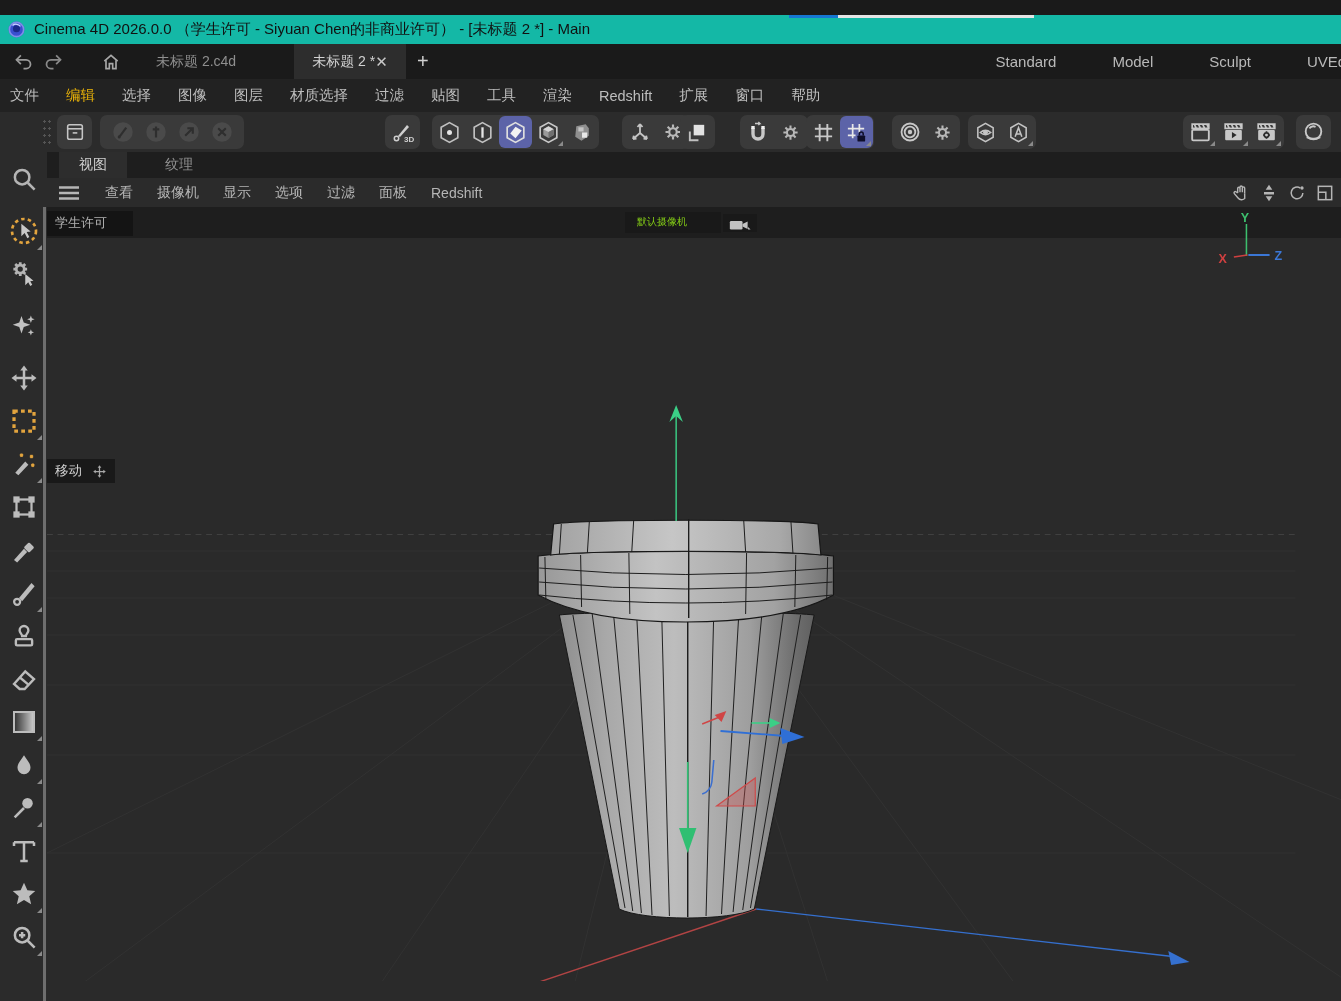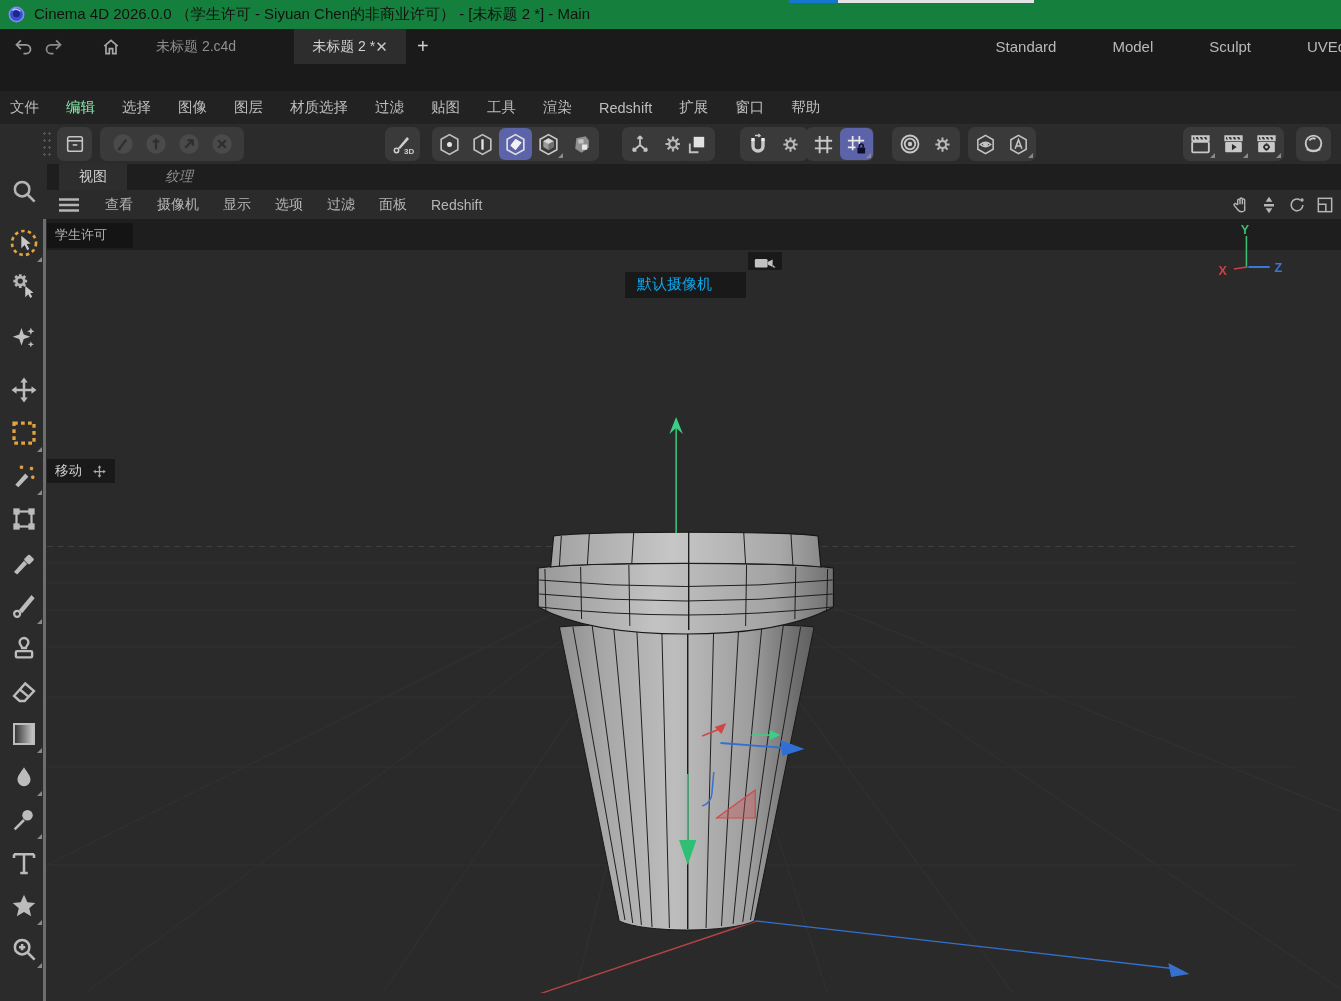--- a/index.html
+++ b/index.html
@@ -8,8 +8,8 @@
   svg { display:block; }
 
   
-  .titlebar { position:relative; height:29px; background:#15803d; display:flex;
-    align-items:center; padding-left:7px; }
+  .titlebar { position:relative; height:29px; background:#14b8a6; display:flex;
+    align-items:center; padding-left:7px;margin-top:15px; }
   .titlebar .apptitle { font-size:15px; color:#111; margin-left:8px; white-space:nowrap; }
   .progress-strip { position:absolute; top:0; left:789px; height:3px; width:245px; background:#e4e4e4; }
   .progress-strip .fill { height:3px; width:49px; background:#1677d2; }

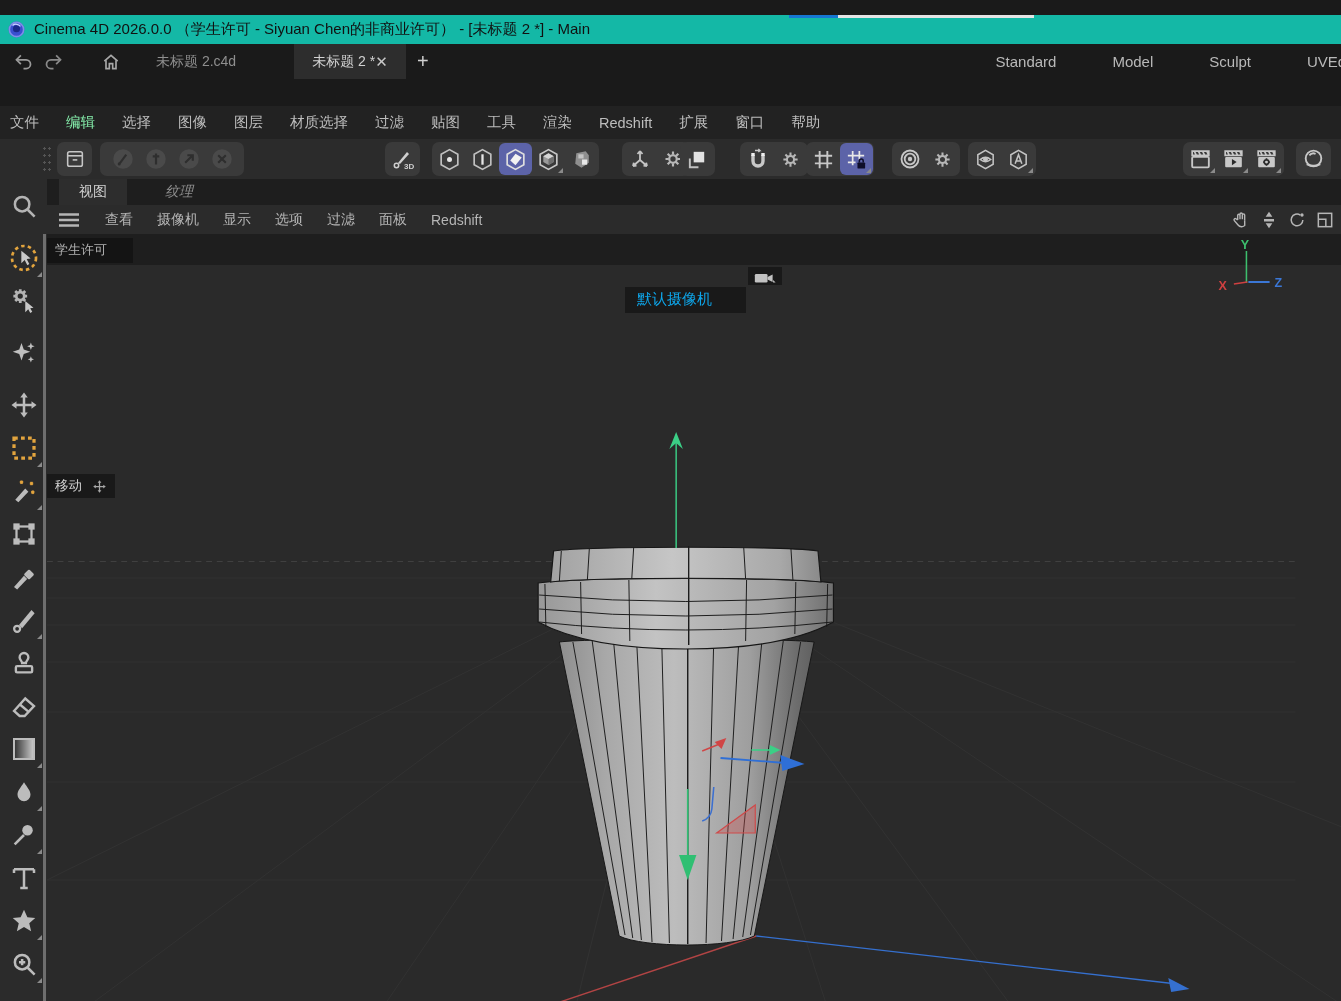--- a/index.html
+++ b/index.html
@@ -28,7 +28,7 @@
 
   
   .menubar { height:33px; background:#222222; display:flex; align-items:center;
-    padding-left:10px; gap:27px;margin-top:27px; }
+    padding-left:10px; gap:27px; }
   .menubar span { font-size:14.5px; color:#bdbdbd; white-space:nowrap; }
   .menubar span.hl { color:#86efac; }
 

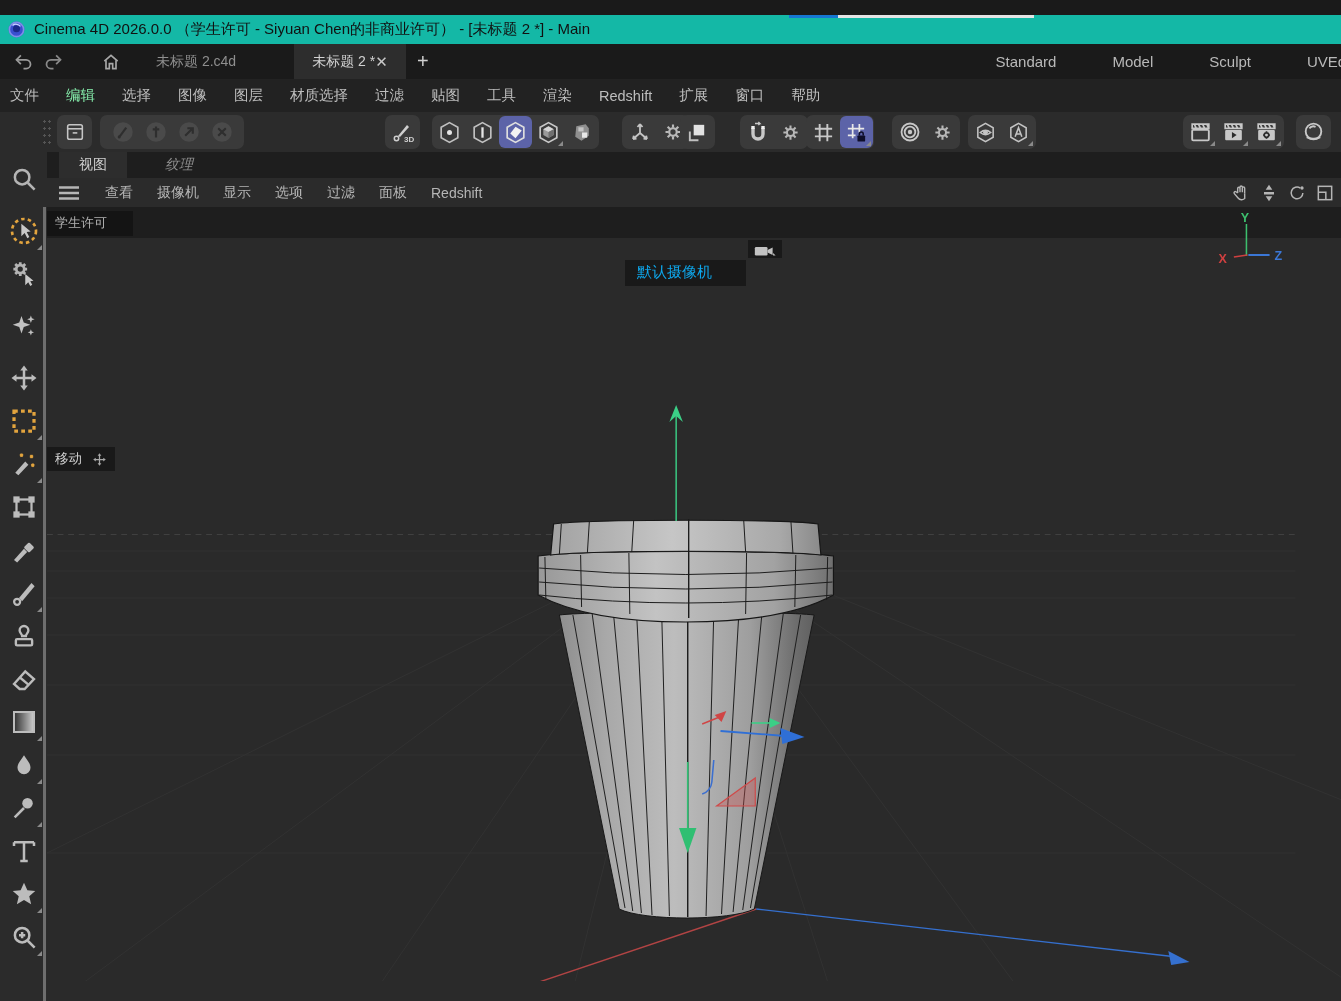--- a/index.html
+++ b/index.html
@@ -30,7 +30,7 @@
   .menubar { height:33px; background:#222222; display:flex; align-items:center;
     padding-left:10px; gap:27px; }
   .menubar span { font-size:14.5px; color:#bdbdbd; white-space:nowrap; }
-  .menubar span.hl { color:#86efac; }
+  .menubar span.hl { color:#eab308; }
 
   
   .toolbar { height:40px; background:#2b2b2b; position:relative; }

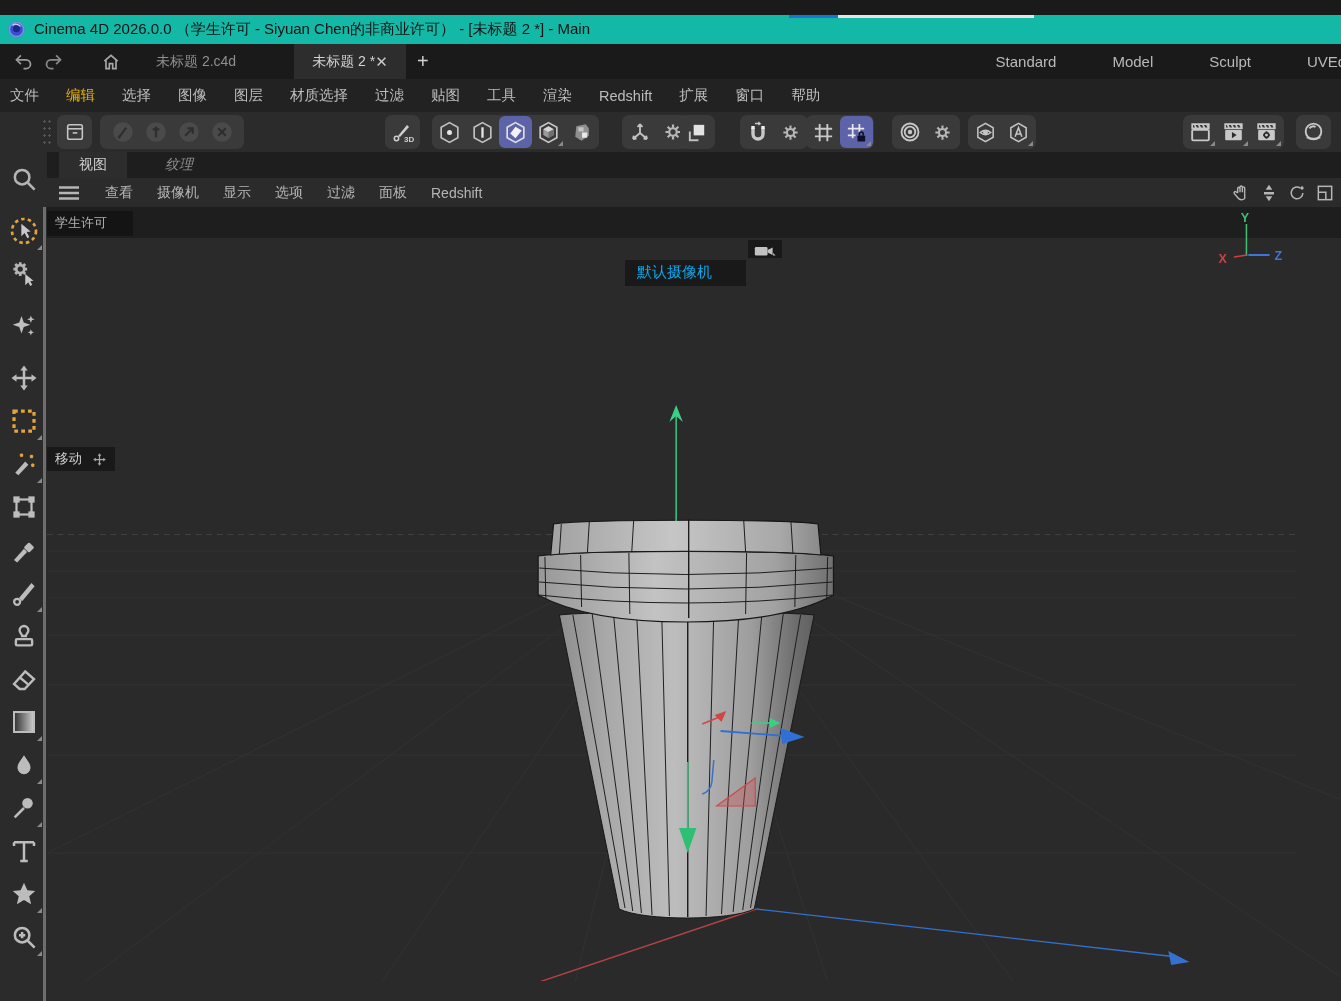--- a/index.html
+++ b/index.html
@@ -489,7 +489,7 @@
       <div class="vp-tab active">
         <span>视图</span>
         </div>
-      <div class="vp-tab" style="margin-left:18px;font-style:italic;">
+      <div class="vp-tab" style="margin-left:18px;">
         <span>纹理</span>
         </div>
     </div>

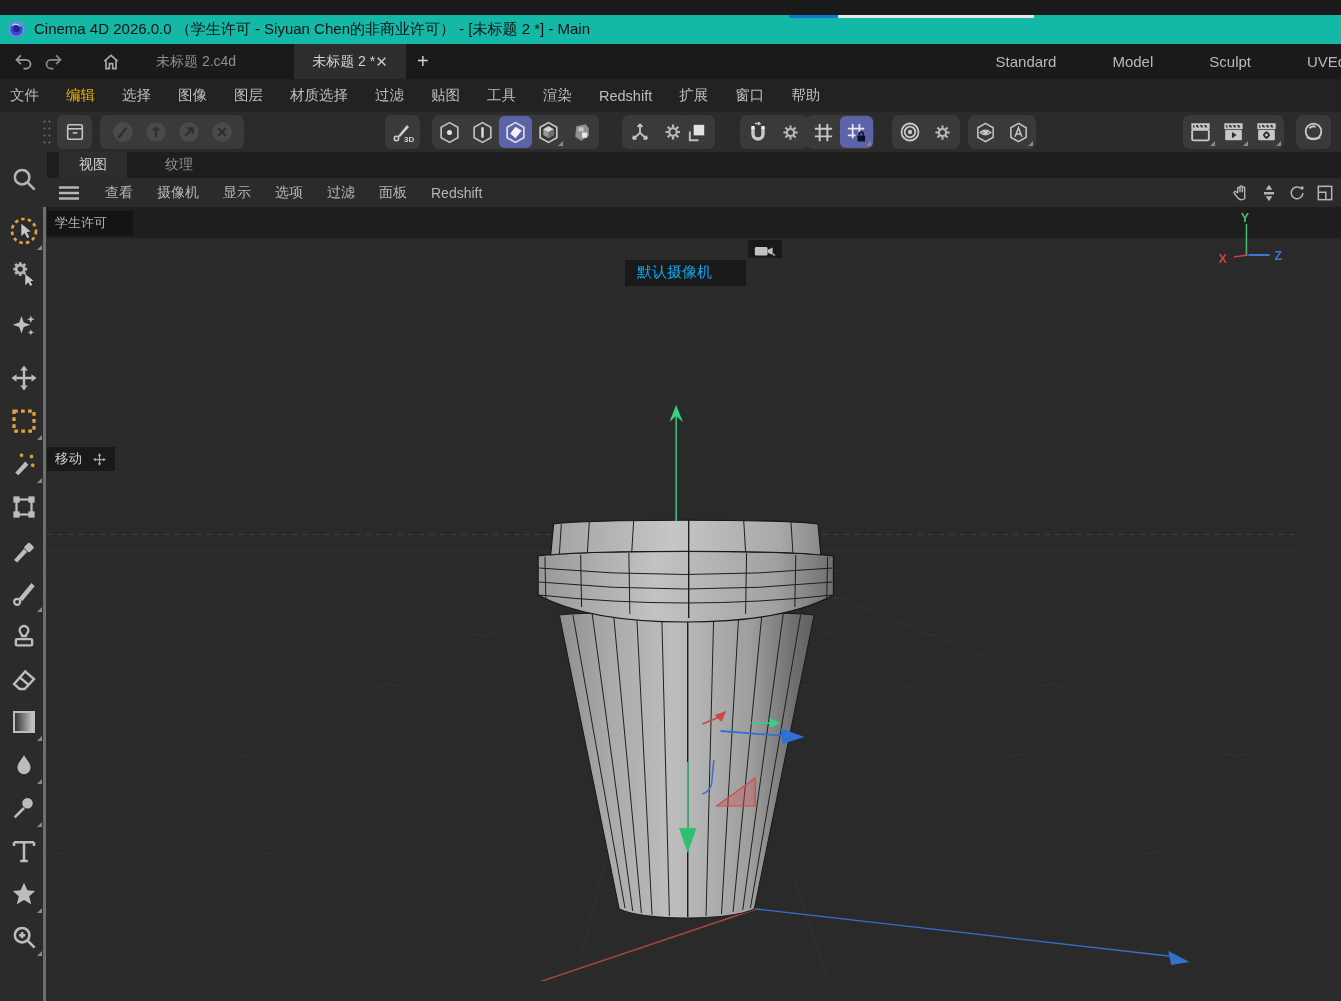--- a/index.html
+++ b/index.html
@@ -67,7 +67,7 @@
   .vp-label { position:absolute; left:0; top:4px; background:#141414; color:#b2b2b2;
     font-size:13px; padding:3px 26px 4px 8px; }
   .cam-bar { position:absolute; left:578px; top:5px; display:flex; align-items:center; }
-  .cam-label { background:#191919; color:#0ea5e9; font-size:15px; padding:3px 34px 4px 12px;margin-top:48px; }
+  .cam-label { background:#191919; color:#84cc16; font-size:10px; padding:3px 34px 4px 12px; }
   .cam-btn { background:#191919; margin-left:2px; padding:2px 6px 1px 6px; }
   .scene { position:absolute; left:0; top:0; }
   .tooltip-move { position:absolute; left:0px; top:240px; background:#191919; display:flex;

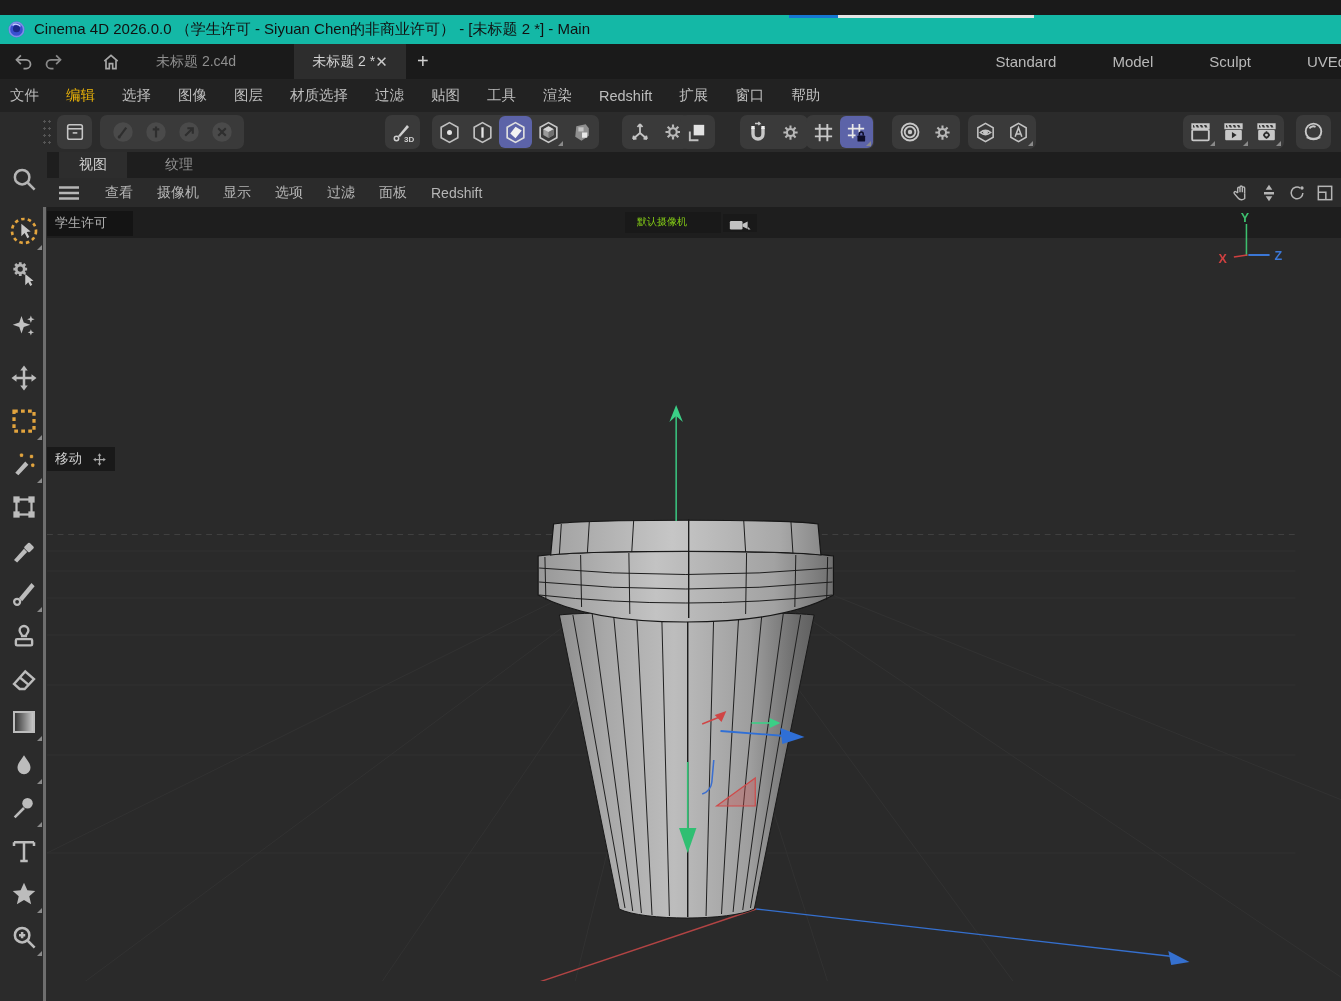--- a/index.html
+++ b/index.html
@@ -70,7 +70,7 @@
   .cam-label { background:#191919; color:#84cc16; font-size:10px; padding:3px 34px 4px 12px; }
   .cam-btn { background:#191919; margin-left:2px; padding:2px 6px 1px 6px; }
   .scene { position:absolute; left:0; top:0; }
-  .tooltip-move { position:absolute; left:0px; top:240px; background:#191919; display:flex;
+  .tooltip-move { position:absolute; left:0px; top:252px; background:#191919; display:flex;
     align-items:center; gap:10px; padding:3px 8px; }
   .tooltip-move span { color:#cfcfcf; font-size:13.5px; }
 </style>

